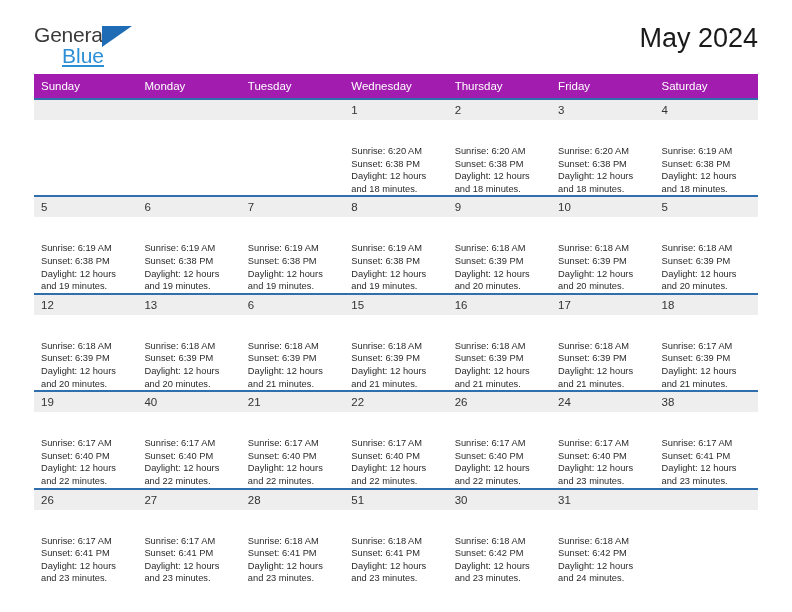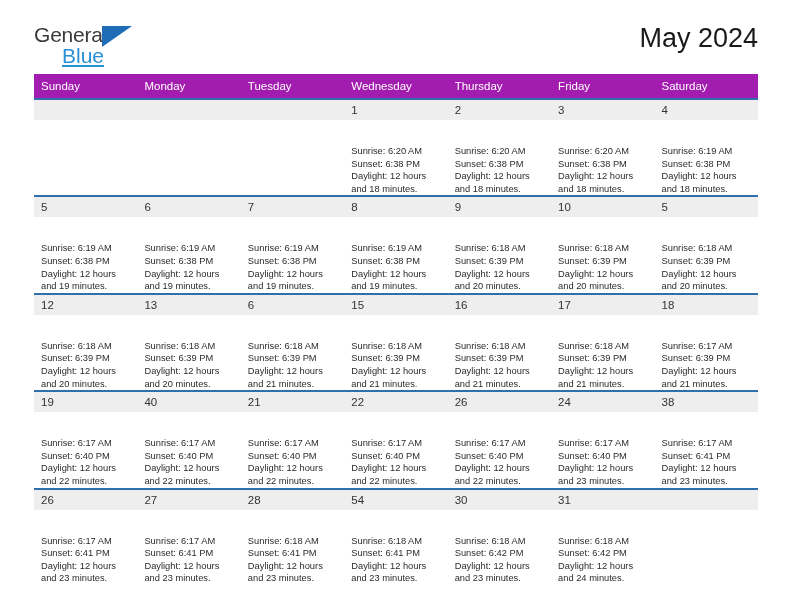--- a/index.html
+++ b/index.html
@@ -442,7 +442,7 @@
               </div>
             </td>
             <td>
-              <span class="daynum">54</span>
+              <span class="daynum">51</span>
               <div class="cell-body">
                 <div>Sunrise: 6:18 AM</div>
                 <div>Sunset: 6:41 PM</div>

